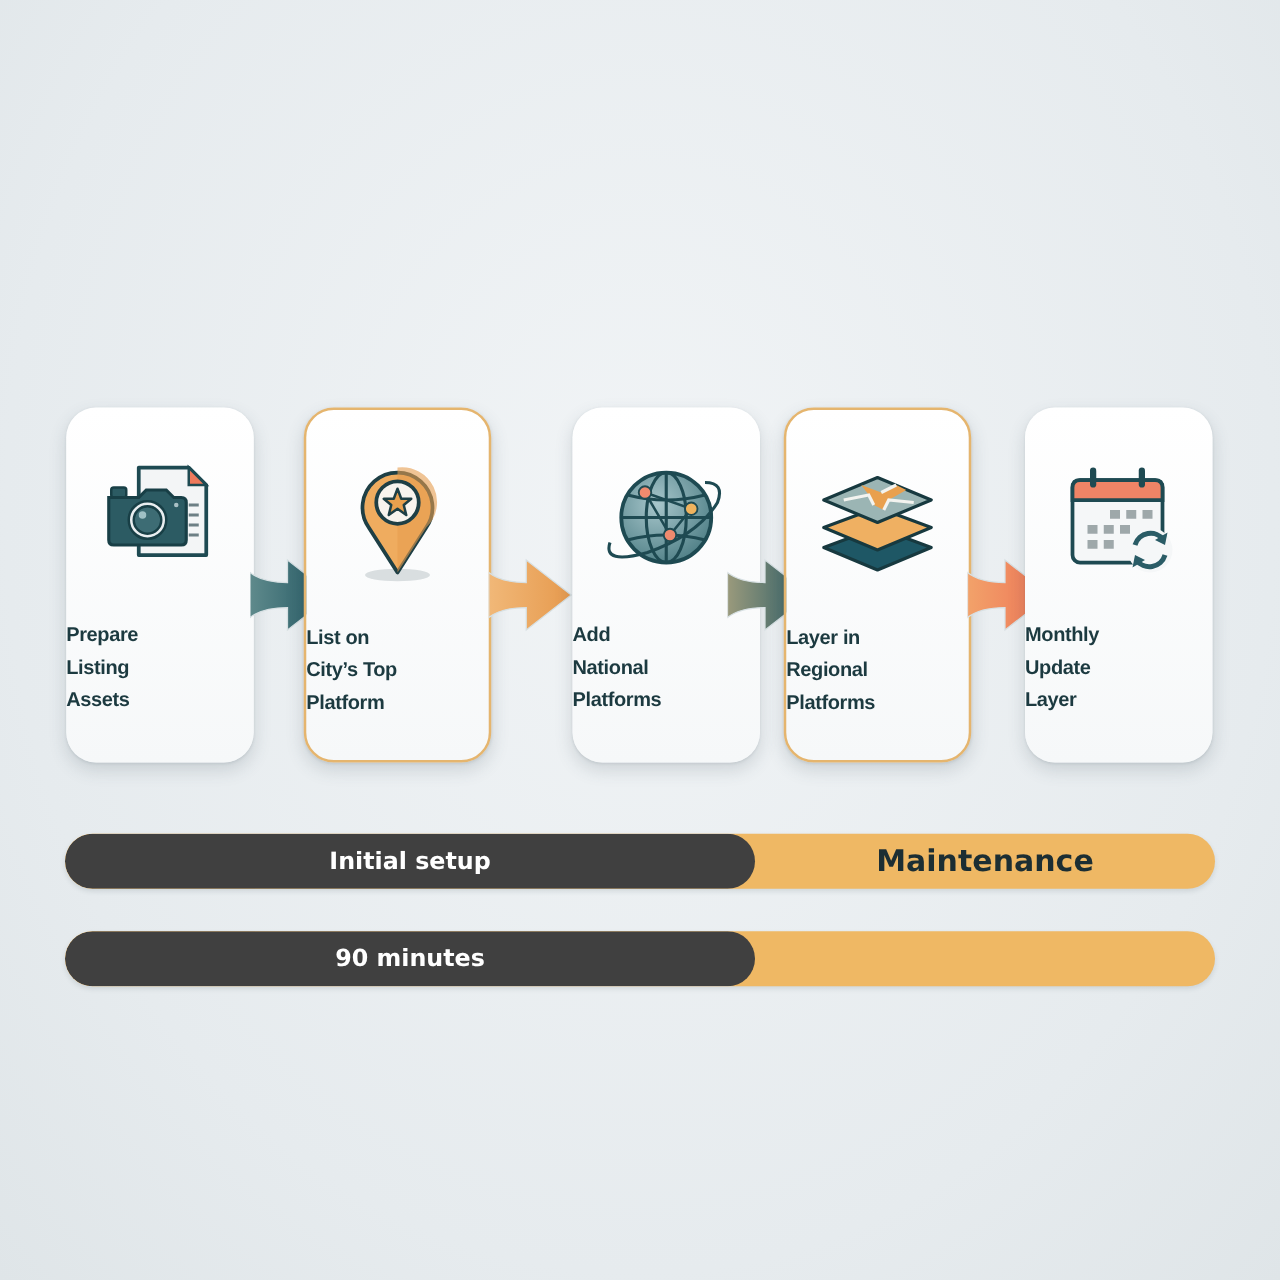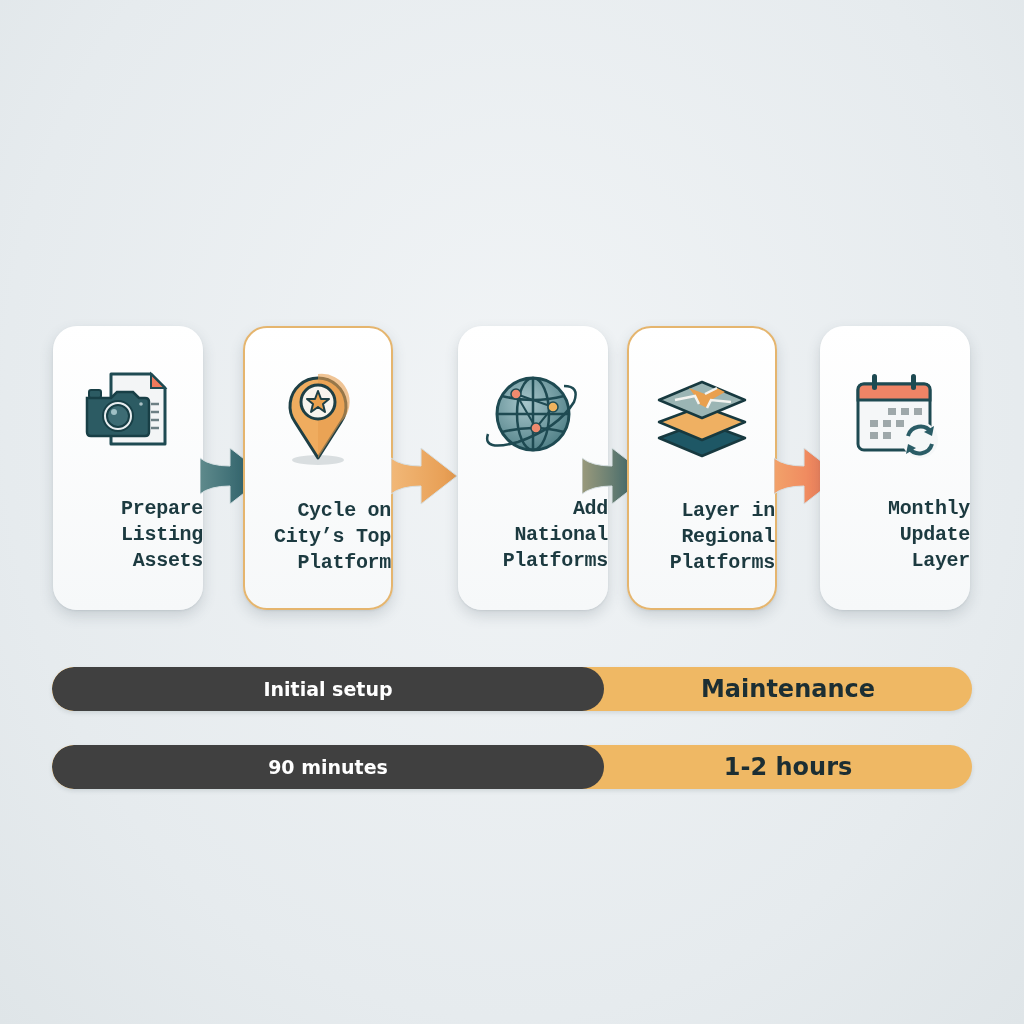--- a/index.html
+++ b/index.html
@@ -19,9 +19,9 @@
   .card.hl { border:2px solid #e5b56e; }
   .card .icon { position:absolute; left:50%; top:36px; transform:translateX(-50%); width:110px; height:110px; }
   .card .label {
-    position:absolute; left:0; right:0; top:170px; text-align:right;
-    color:#1c3a40; font-weight:bold; font-size:20px; line-height:26px;
-    font-family: Liberation Mono, monospace; letter-spacing:-0.3px;
+    position:absolute; left:0; right:0; top:170px; text-align:left;
+    color:#1c3a40; font-weight:bold; font-size:16px; line-height:26px;
+    font-family: Liberation Sans, sans-serif; letter-spacing:-0.3px;
   }
   .arrow { position:absolute; top:444px; width:70px; height:64px; }
   .bar {

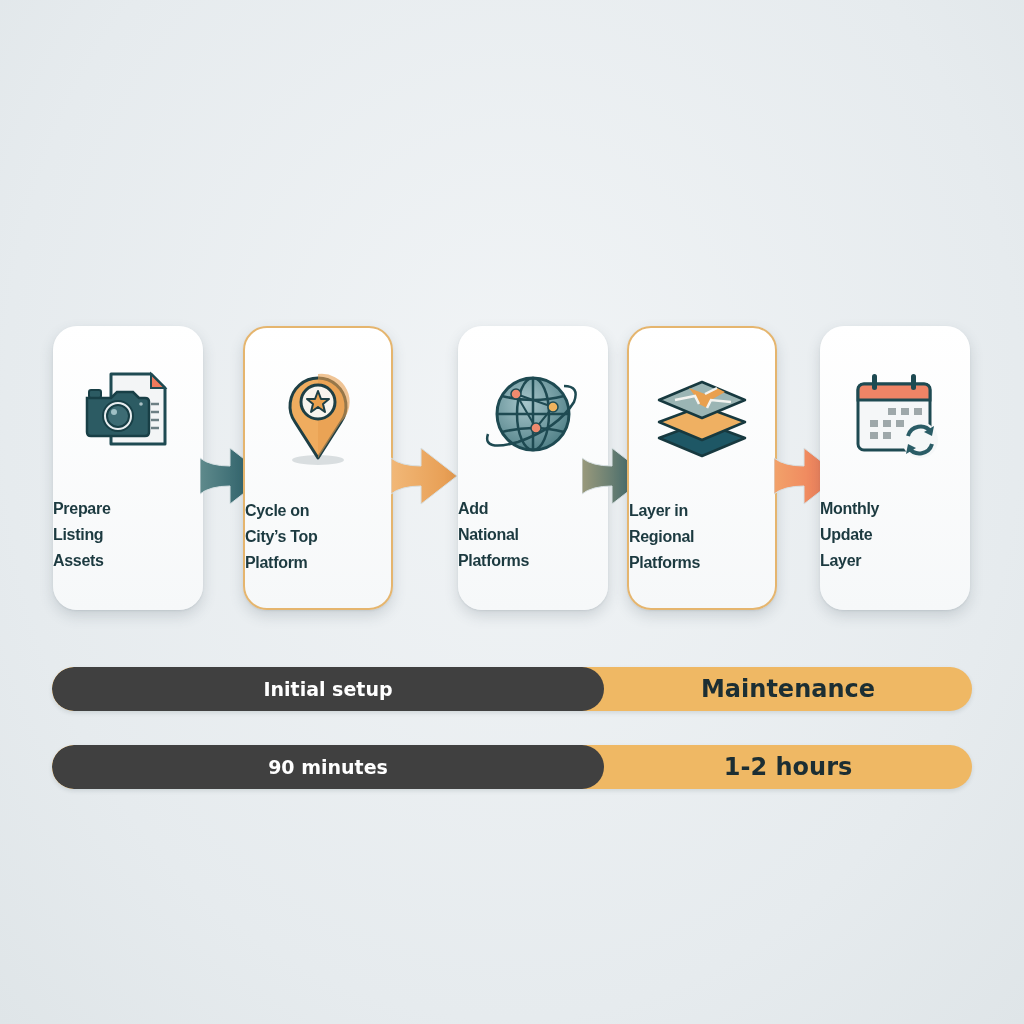--- a/index.html
+++ b/index.html
@@ -85,7 +85,7 @@
     <path d="M55 27 L58 35 L66 35 L60 40 L62 48 L55 43 L48 48 L50 40 L44 35 L52 35 Z" fill="#e9a04e" stroke="#1e3f45" stroke-width="2" stroke-linejoin="round"></path>
   </svg>
   <div class="label">
-    <div>Cycle on</div>
+    <div>List on</div>
     <div>City’s Top</div>
     <div>Platform</div>
   </div>

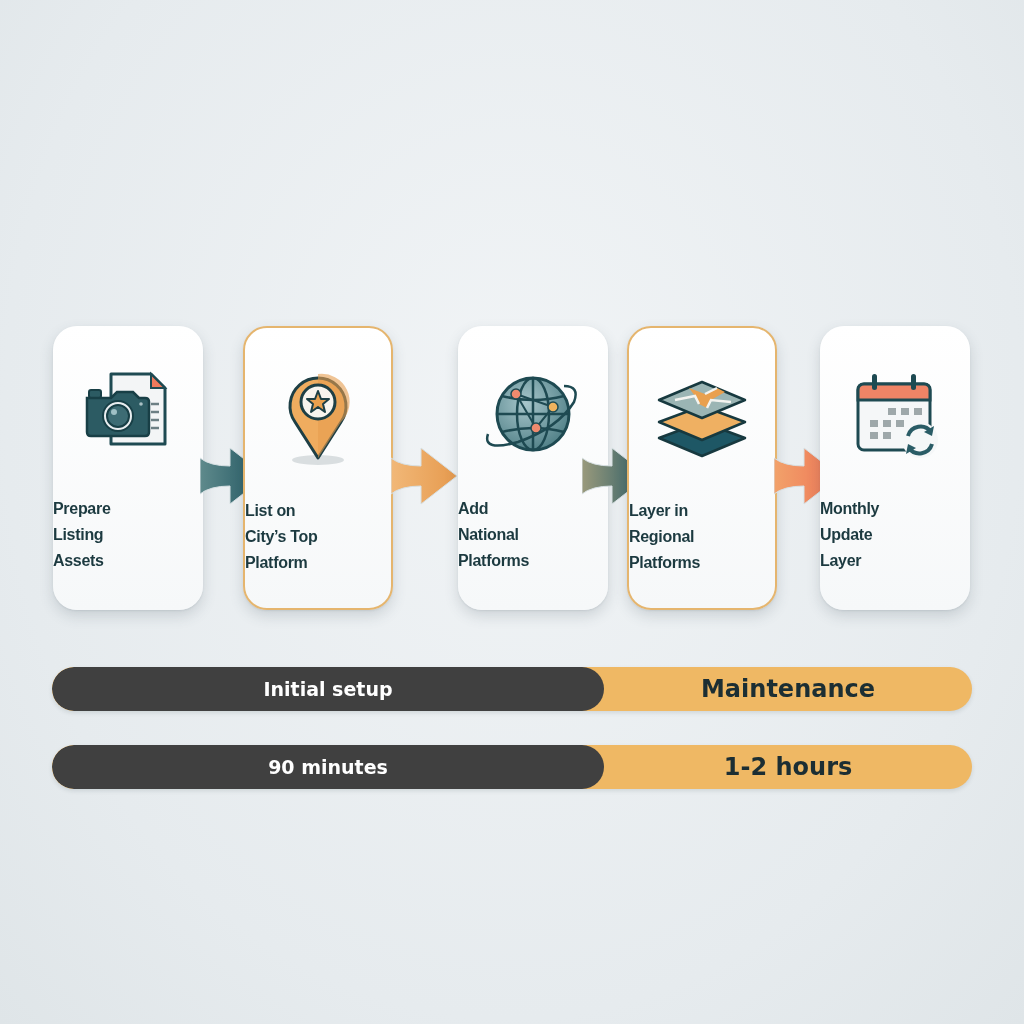--- a/index.html
+++ b/index.html
@@ -203,9 +203,6 @@
   <div class="left">
     <span>90 minutes</span>
   </div>
-  <div class="right">
-    <span>1-2 hours</span>
-  </div>
 </div>
 
 </body></html>

